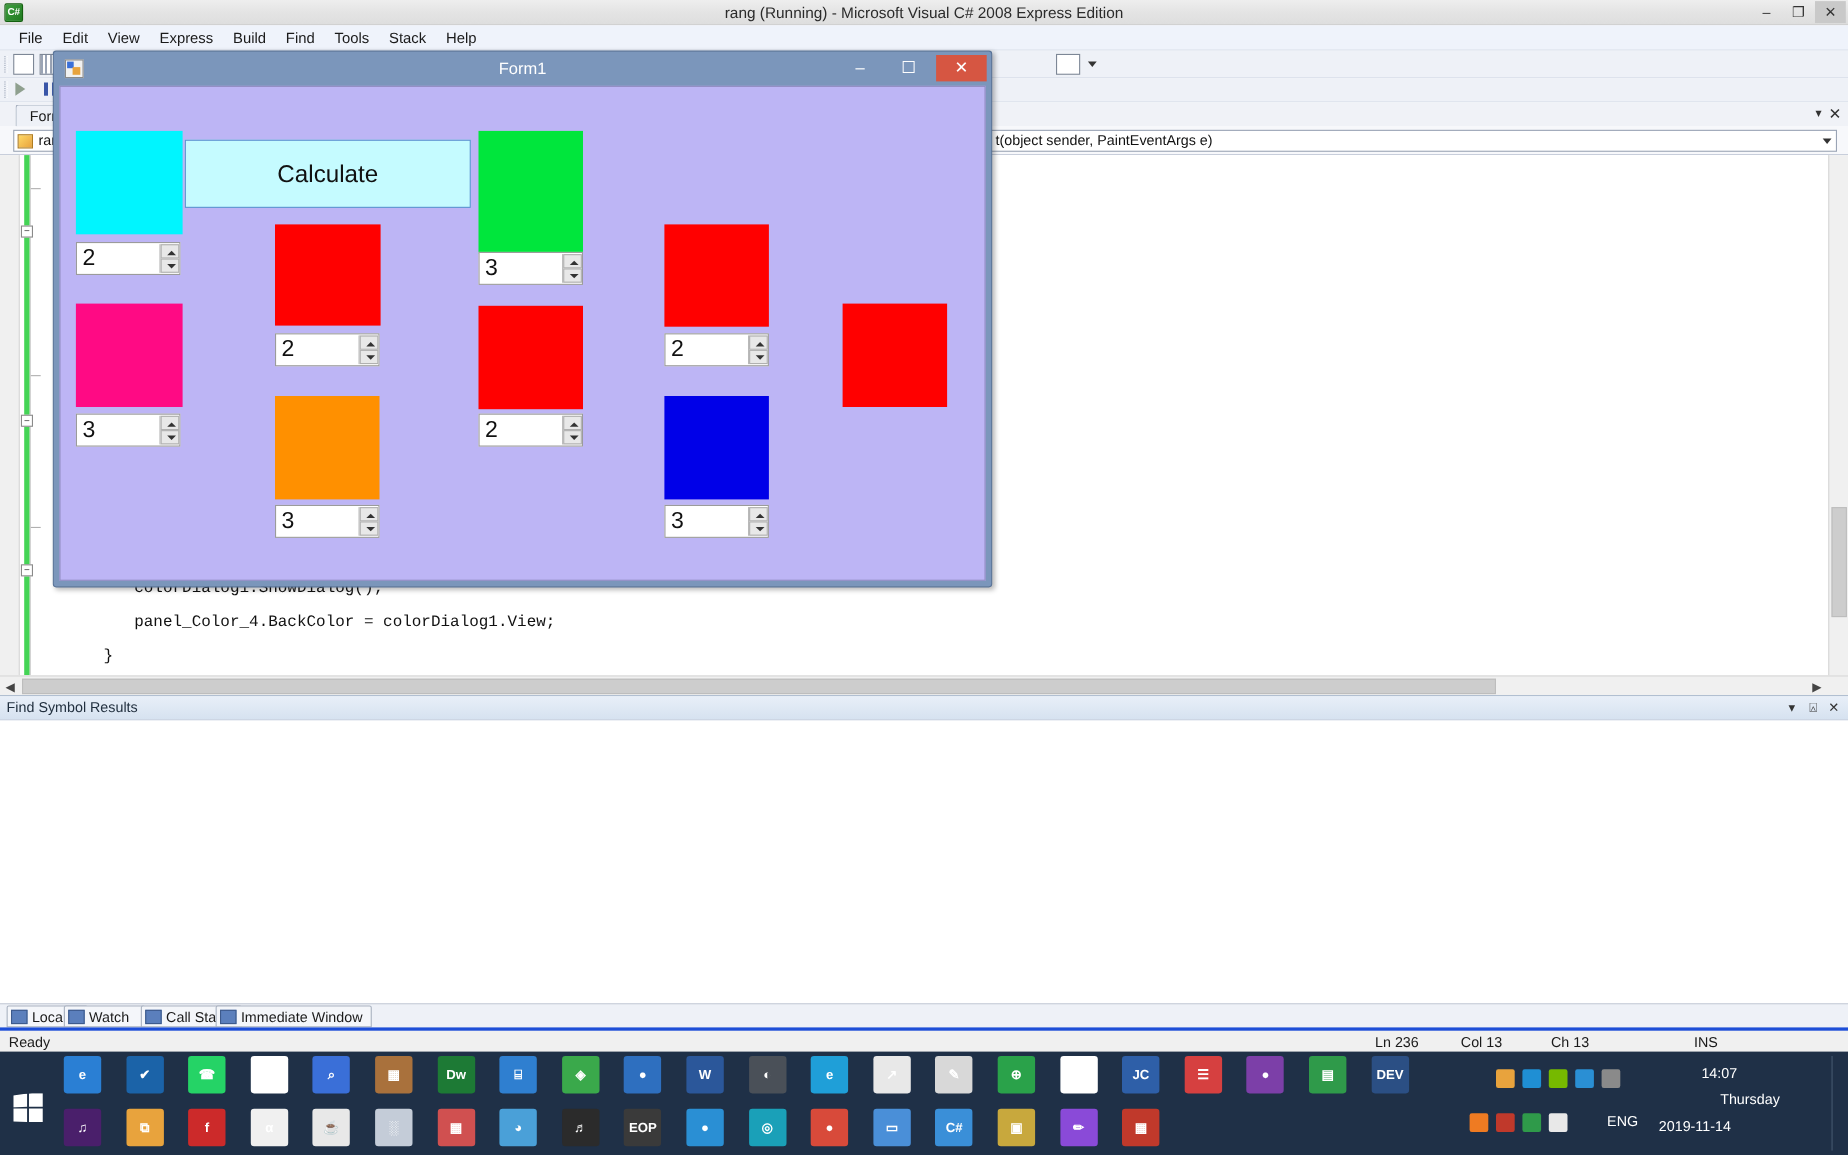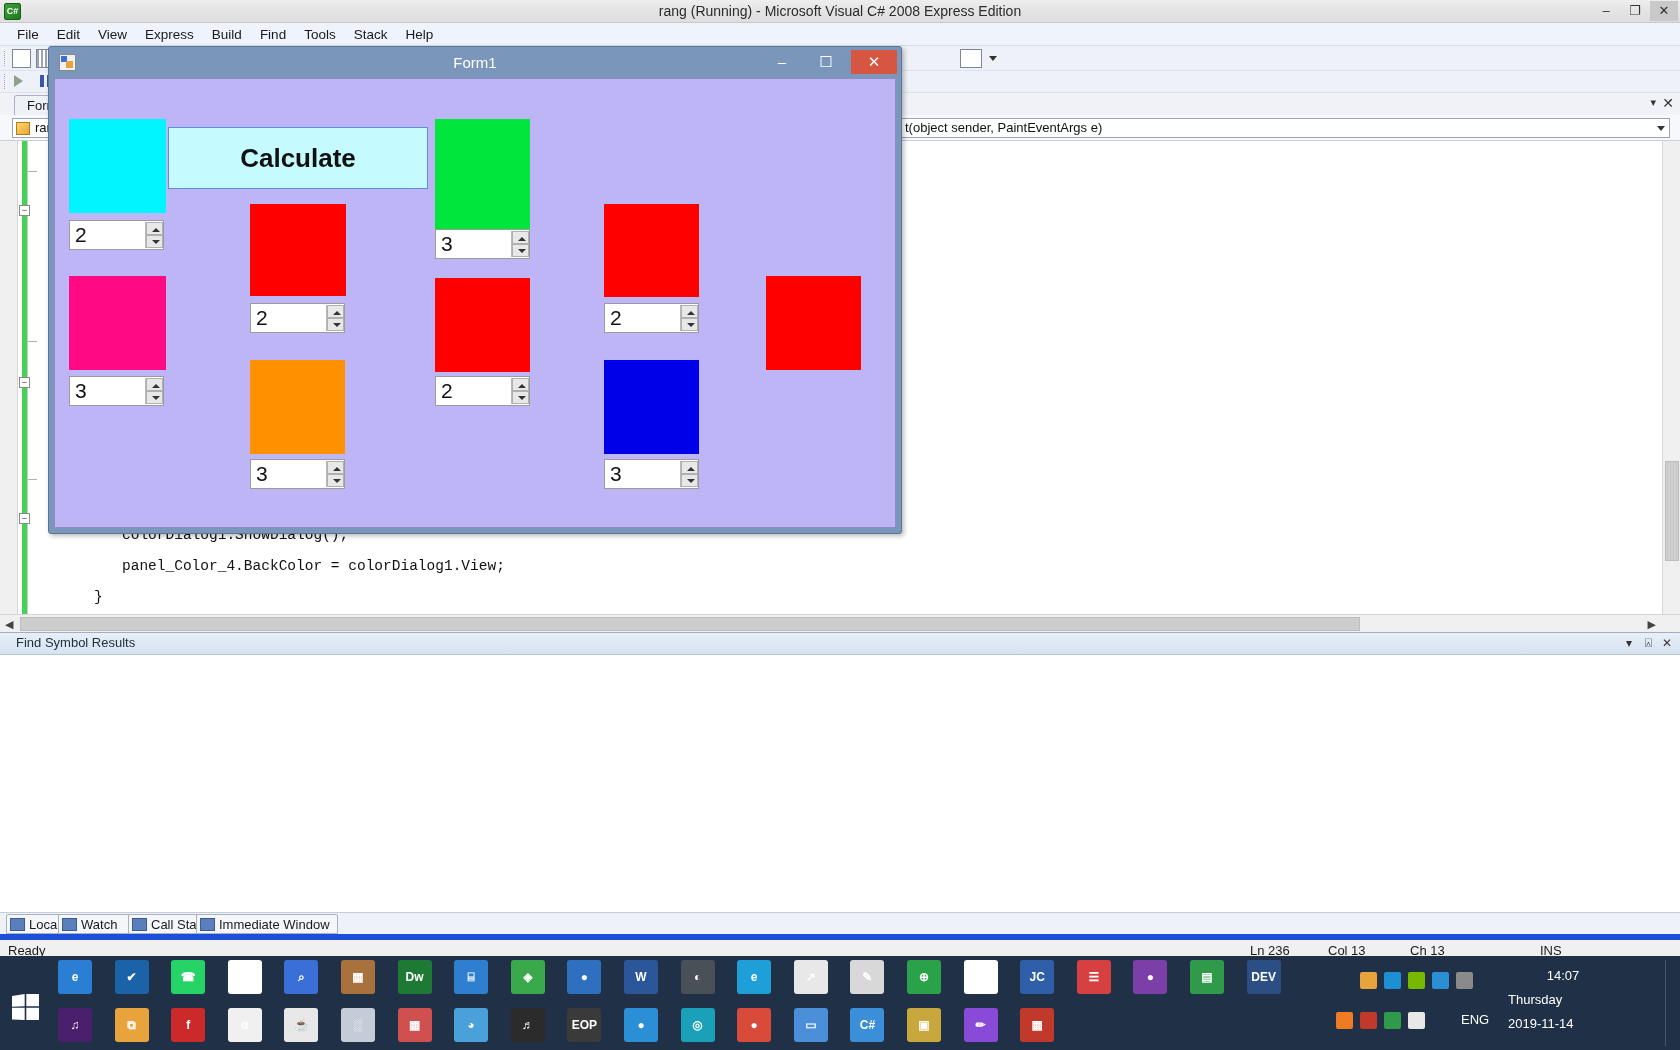--- a/index.html
+++ b/index.html
@@ -166,8 +166,8 @@
       border-left:4px solid transparent;border-right:4px solid transparent;border-top:4px solid #333;}
 
   .calc-btn { position:absolute; background:#c5fbff; border:1px solid #5b8fd0;
-              font-size:26px; color:#111; display:flex; align-items:center;
-              justify-content:center;font-weight:bold; }
+              font-size:22px; color:#111; display:flex; align-items:center;
+              justify-content:center; }
 
   
   .taskbar { position:absolute; left:0; top:956px; width:1680px; height:94px;

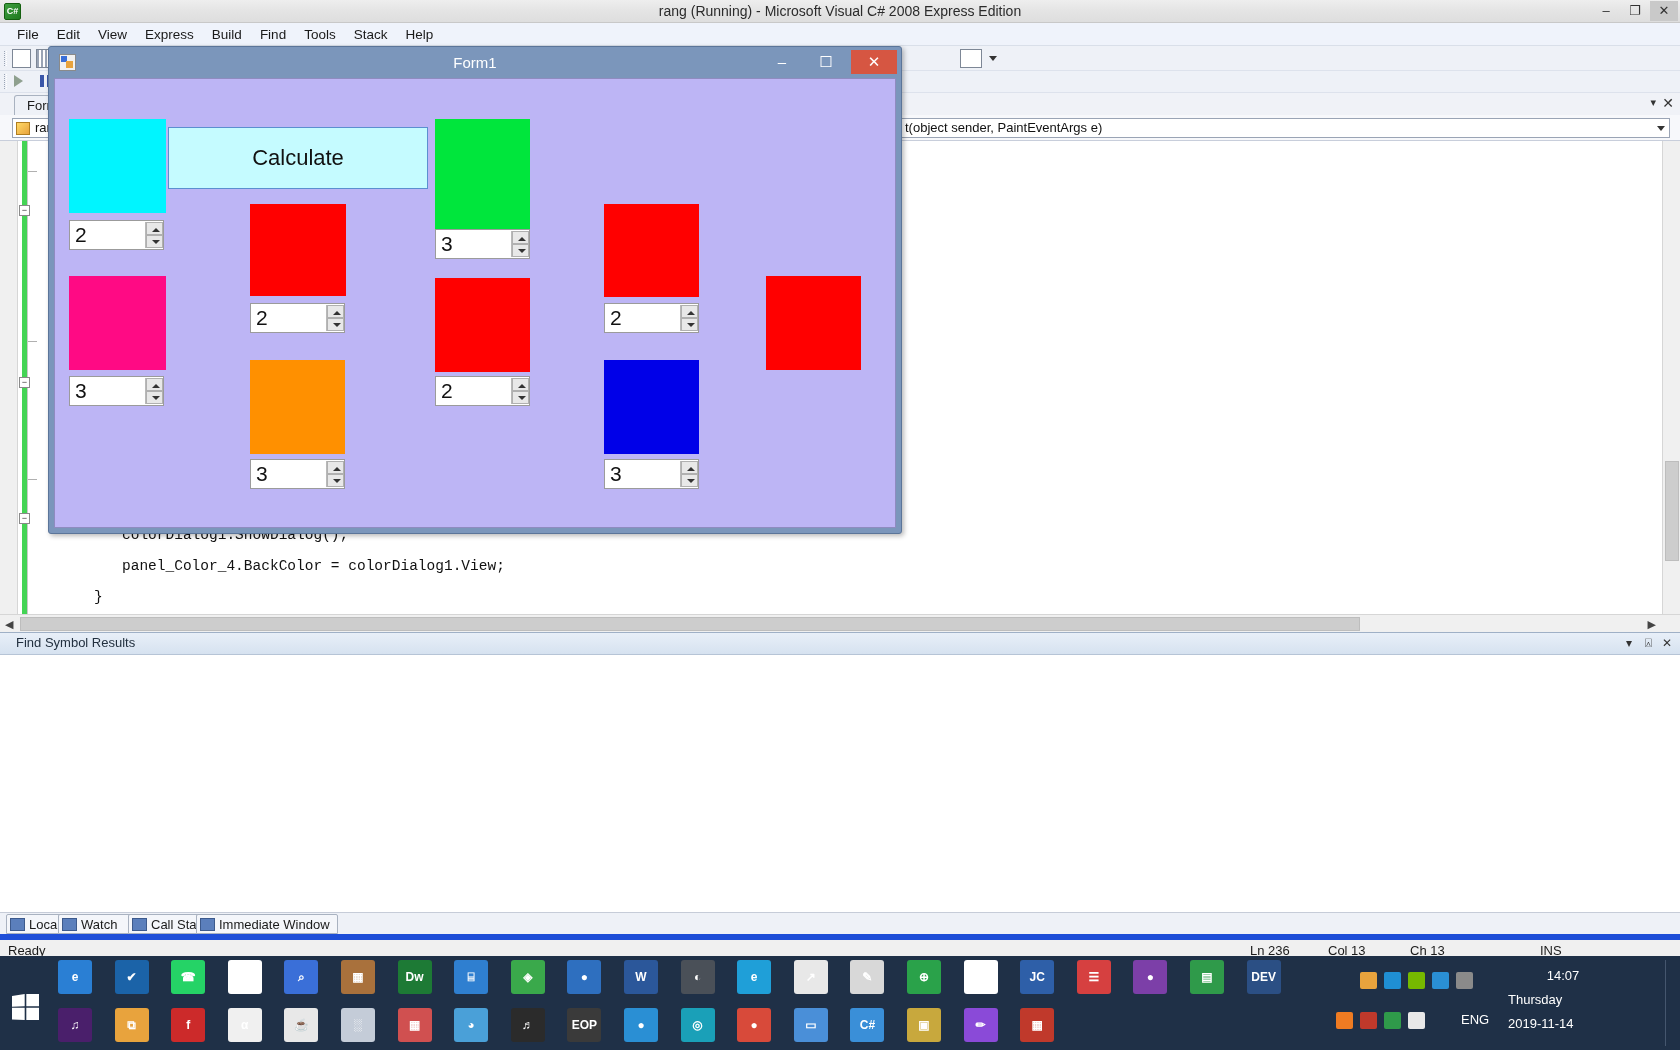--- a/index.html
+++ b/index.html
@@ -111,7 +111,7 @@
   .fsr-header { position:absolute; left:0; top:0; width:1680px; height:22px;
                 background: linear-gradient(to bottom,#e8eff8,#d6e2f0);
                 border-bottom:1px solid #b6c4d6; }
-  .fsr-title { position:absolute; left:16px; top:2px; font-size:13px; color:#22303f; }
+  .fsr-title { position:absolute; left:6px; top:2px; font-size:13px; color:#22303f; }
   .fsr-body { position:absolute; left:0; top:22px; width:1680px; bottom:0; background:#fff;}
   .fsr-btn { position:absolute; top:3px; font-size:12px; color:#333; }
 

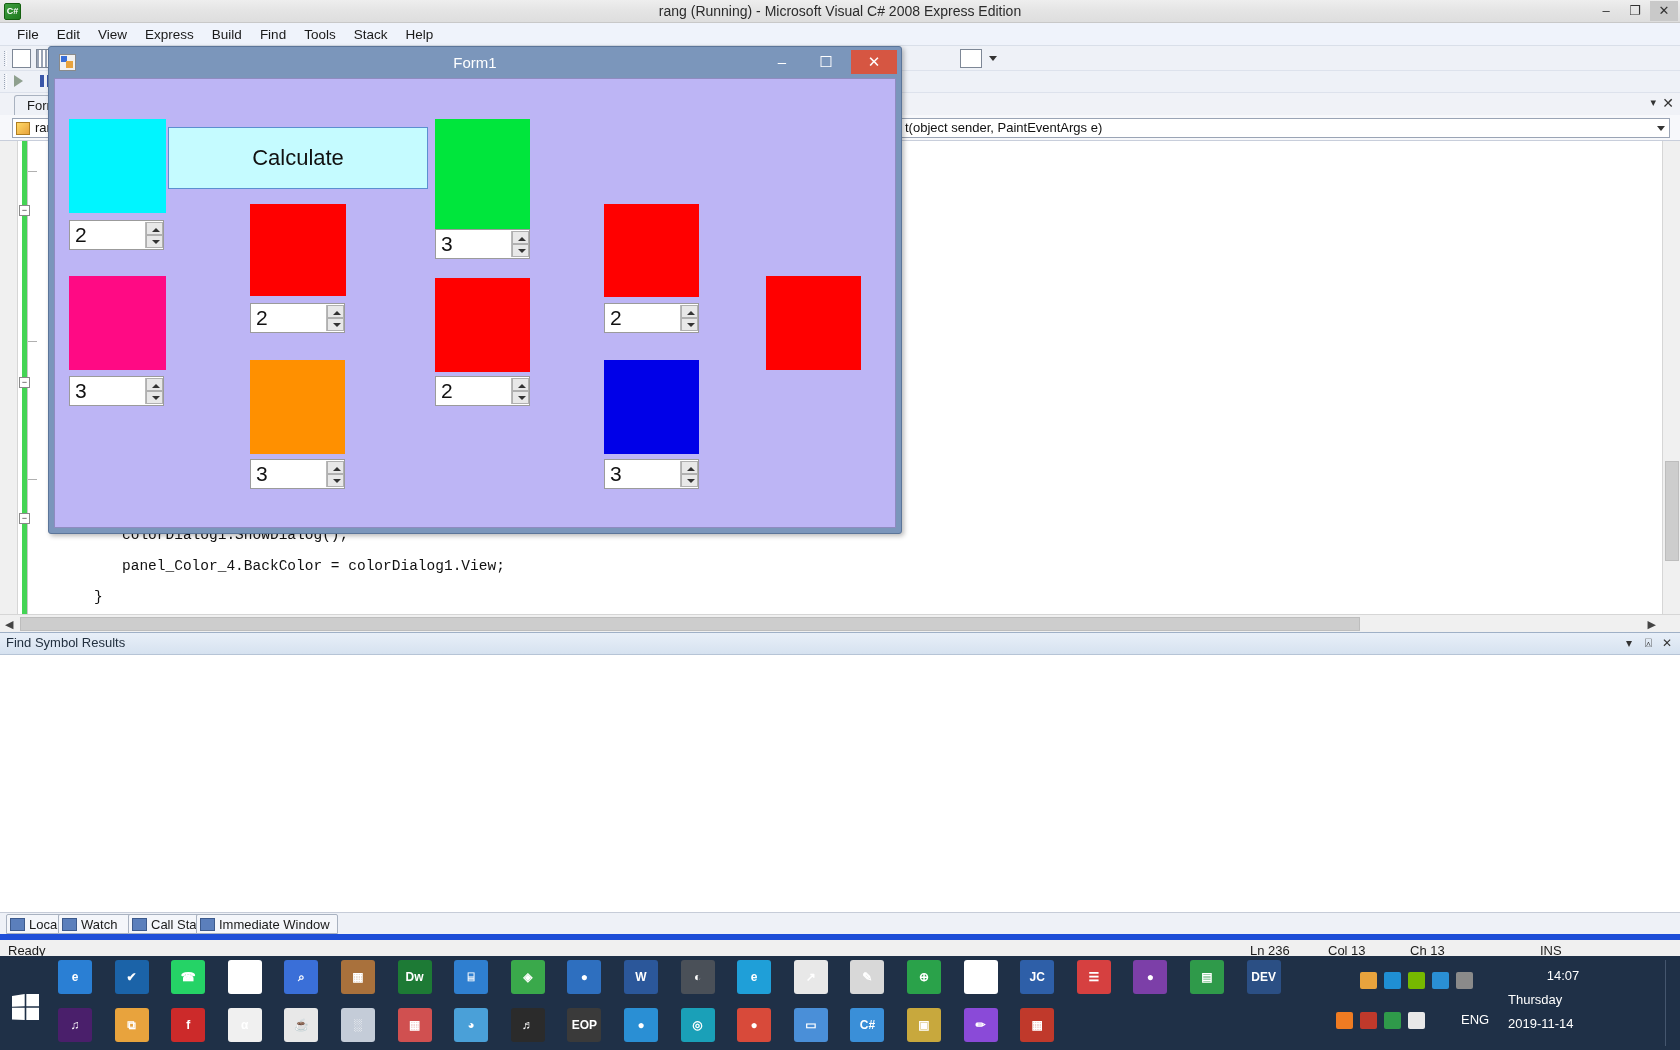--- a/index.html
+++ b/index.html
@@ -126,7 +126,7 @@
 
   
   .statusbar { position:absolute; left:0; top:934px; width:1680px; height:36px;
-               background:#f0f0f0; border-top:6px solid #1d4ed8; }
+               background:#f0f0f0; border-top:3px solid #1d4ed8; }
   .sb-text { position:absolute; top:3px; font-size:13px; color:#1a1a1a; }
 
   

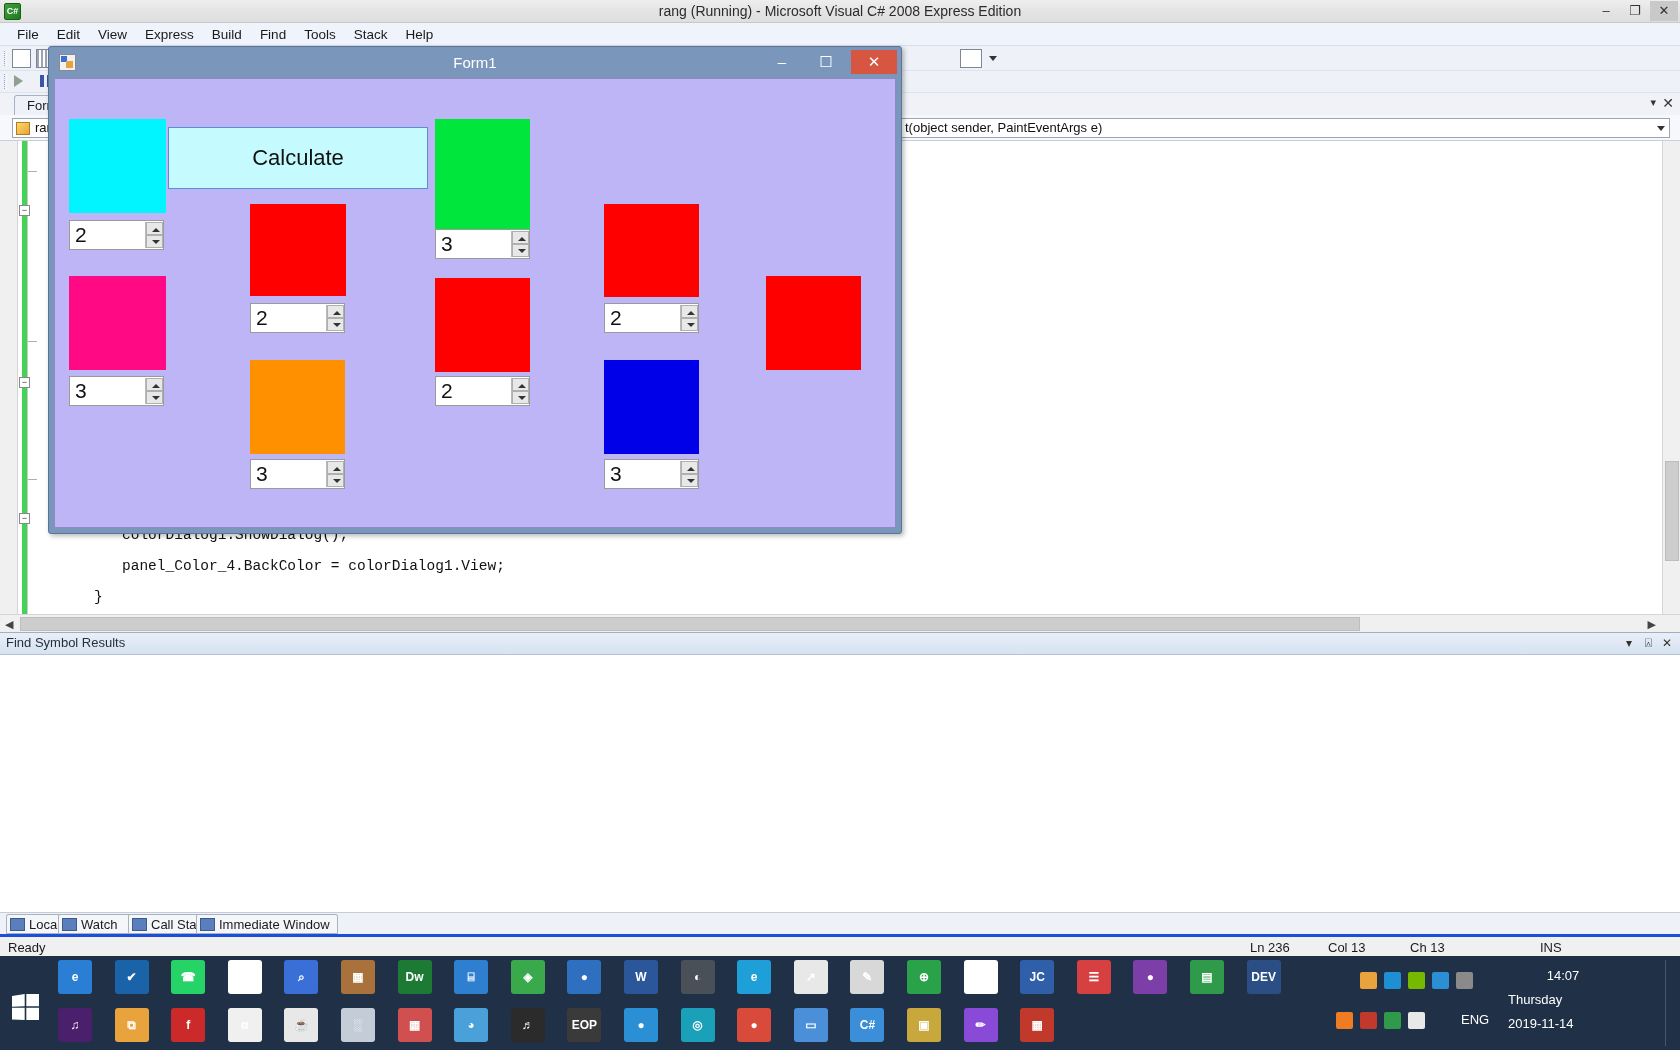--- a/index.html
+++ b/index.html
@@ -471,7 +471,7 @@
 
     <div class="tray-txt" style="left:1461px;top:56px;">ENG</div>
     <div class="tray-txt" style="left:1508px;top:12px;width:110px;text-align:center;">14:07</div>
-    <div class="tray-txt" style="left:1508px;top:36px;width:110px;text-align:left;">Thursday</div>
+    <div class="tray-txt" style="left:1508px;top:36px;width:110px;text-align:right;">Thursday</div>
     <div class="tray-txt" style="left:1508px;top:60px;width:110px;">2019-11-14</div>
     <div class="tb-sep" style="left:1665px;top:4px;height:86px;"></div>
   </div>

